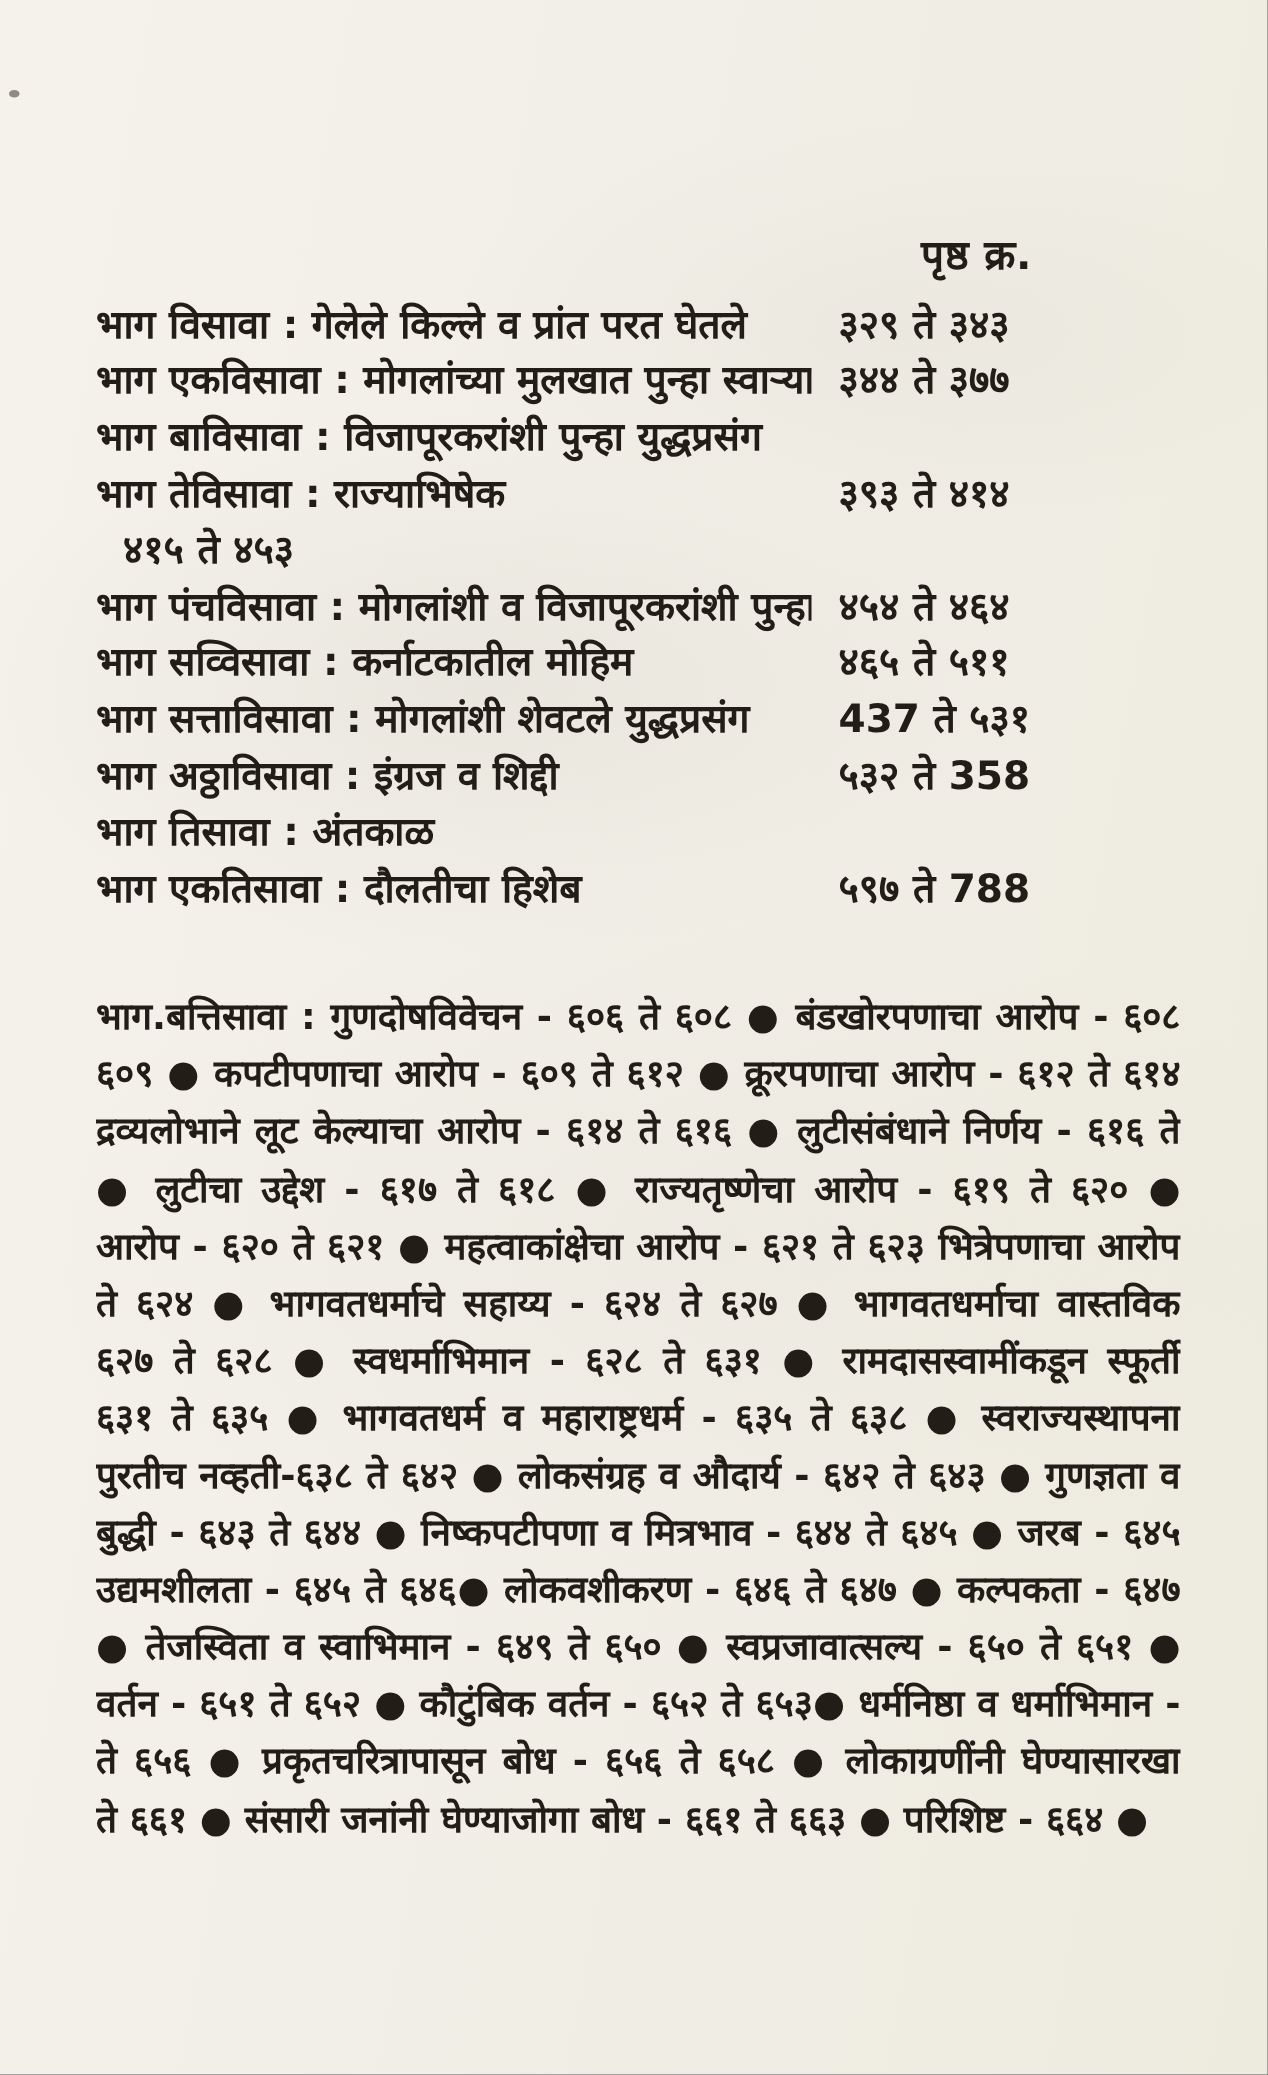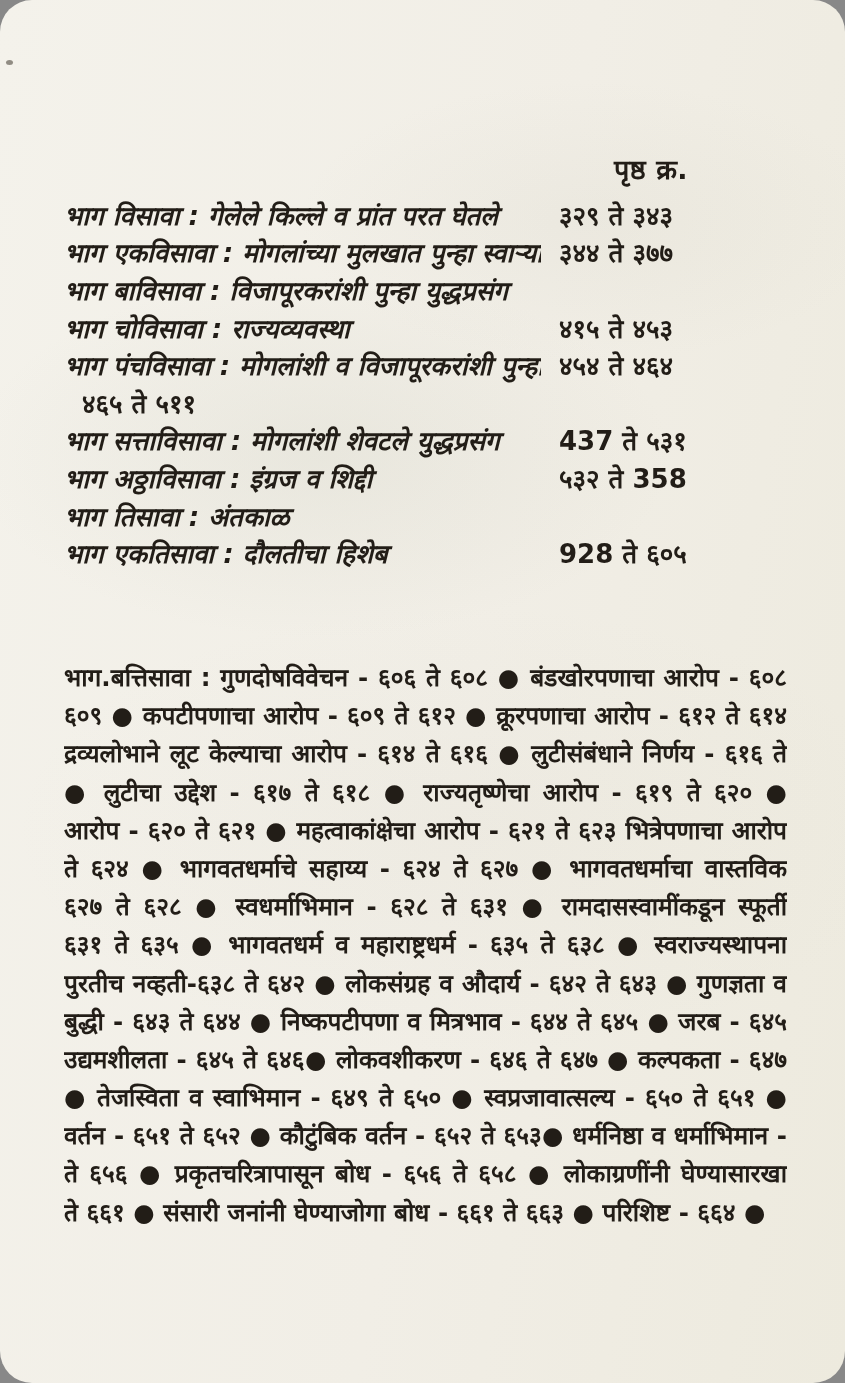--- a/index.html
+++ b/index.html
@@ -21,7 +21,6 @@
     color: #221d17;
     font-family: "DejaVu Sans", "Liberation Sans", sans-serif;
     font-weight: bold;
-    border-radius: 32px;
   }
   .speck {
     position: absolute;

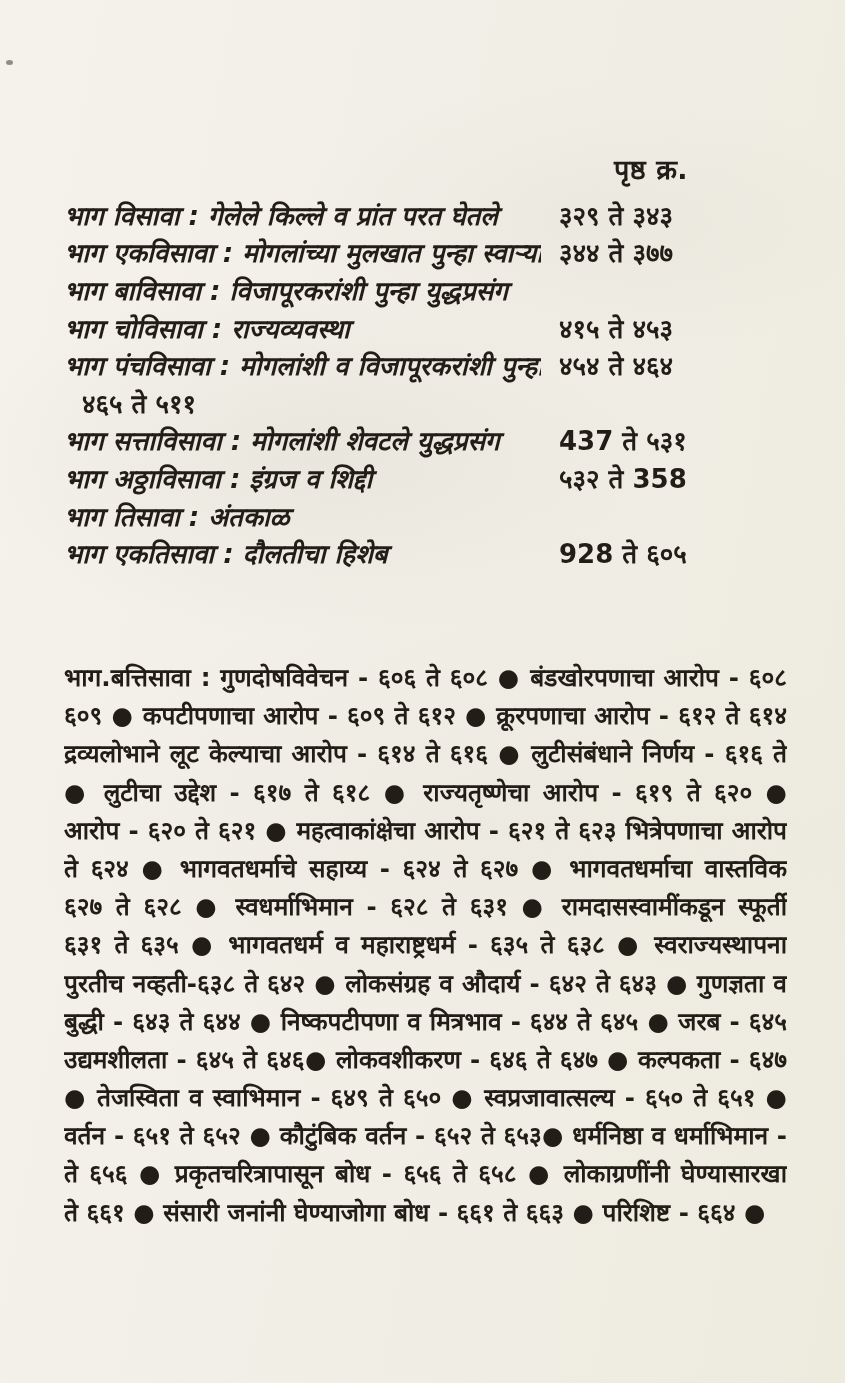--- a/index.html
+++ b/index.html
@@ -55,7 +55,6 @@
   .toc-row .title {
     flex: 1 1 auto;
     overflow: hidden;
-    font-style: italic;
   }
   .toc-row .pages {
     flex: 0 0 230px;

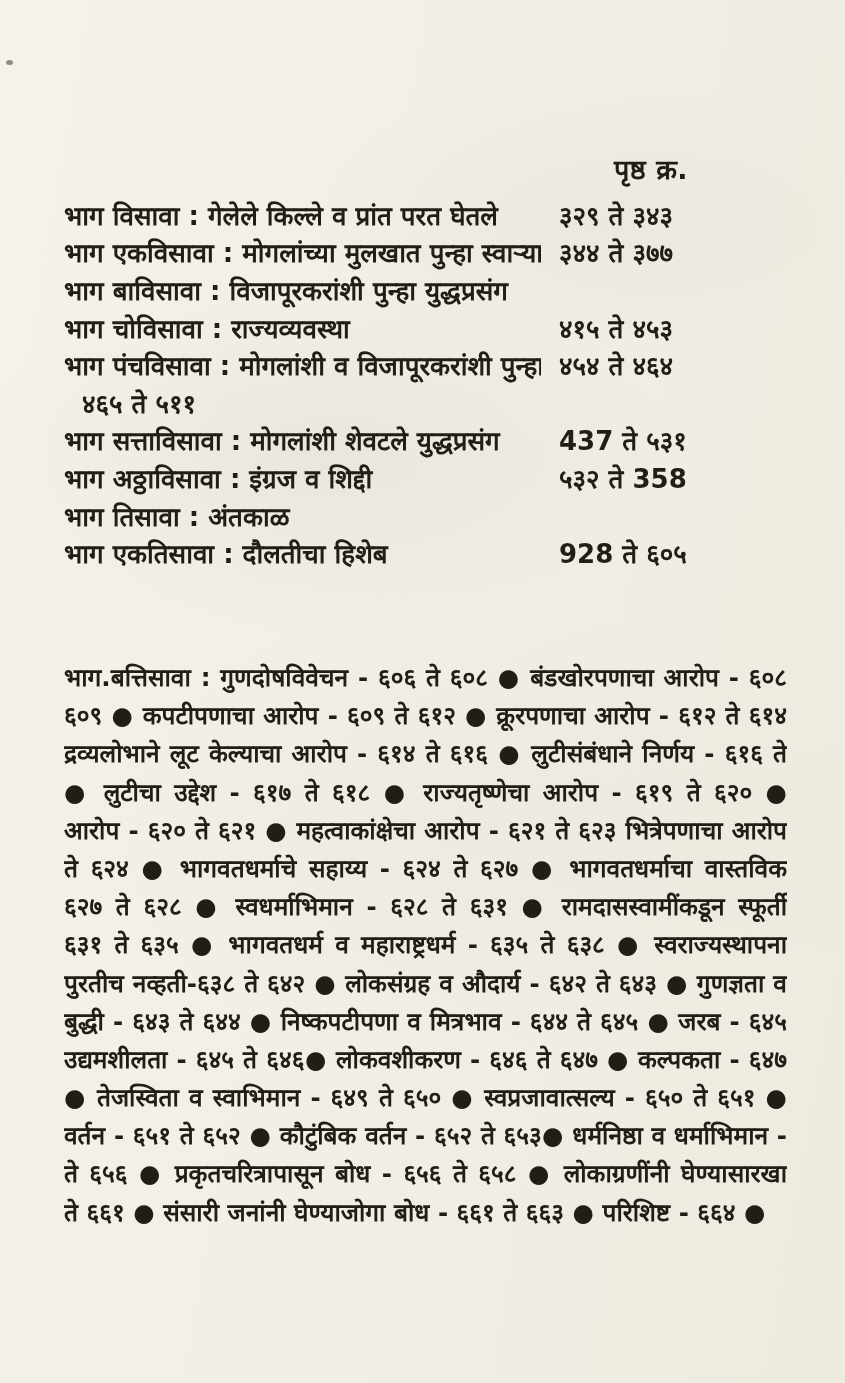--- a/index.html
+++ b/index.html
@@ -101,6 +101,10 @@
       <span class="title">भाग बाविसावा : विजापूरकरांशी पुन्हा युद्धप्रसंग</span>
     </div>
     <div class="toc-row">
+      <span class="title">भाग तेविसावा : राज्याभिषेक</span>
+      <span class="pages">३९३ ते ४१४</span>
+    </div>
+    <div class="toc-row">
       <span class="title">भाग चोविसावा : राज्यव्यवस्था</span>
       <span class="pages">४१५ ते ४५३</span>
     </div>

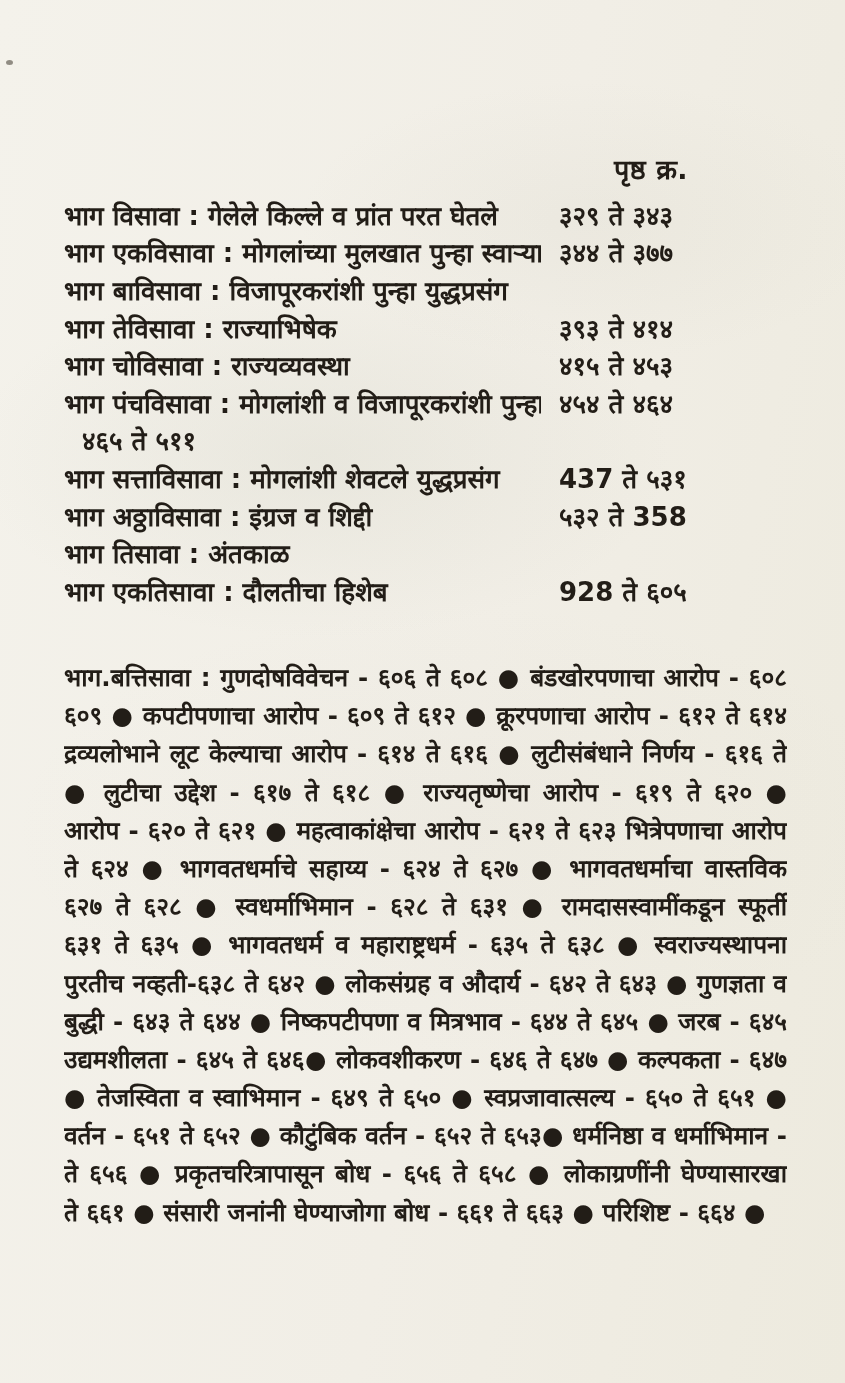--- a/index.html
+++ b/index.html
@@ -105,7 +105,6 @@
       <span class="pages">३९३ ते ४१४</span>
     </div>
     <div class="toc-row">
-      <span class="title">भाग चोविसावा : राज्यव्यवस्था</span>
       <span class="pages">४१५ ते ४५३</span>
     </div>
     <div class="toc-row">

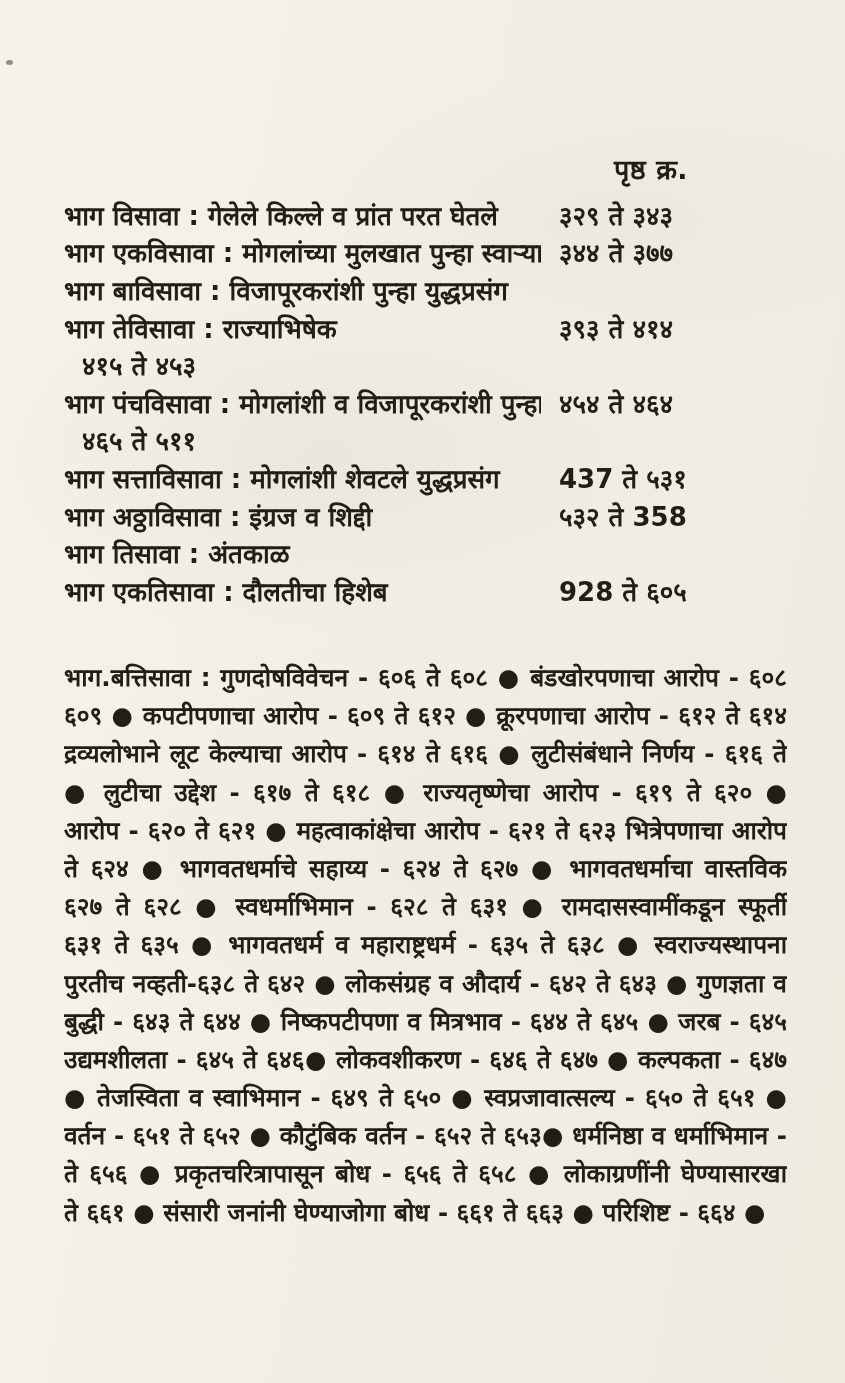--- a/index.html
+++ b/index.html
@@ -112,6 +112,7 @@
       <span class="pages">४५४ ते ४६४</span>
     </div>
     <div class="toc-row">
+      <span class="title">भाग सव्विसावा : कर्नाटकातील मोहिम</span>
       <span class="pages">४६५ ते ५११</span>
     </div>
     <div class="toc-row">

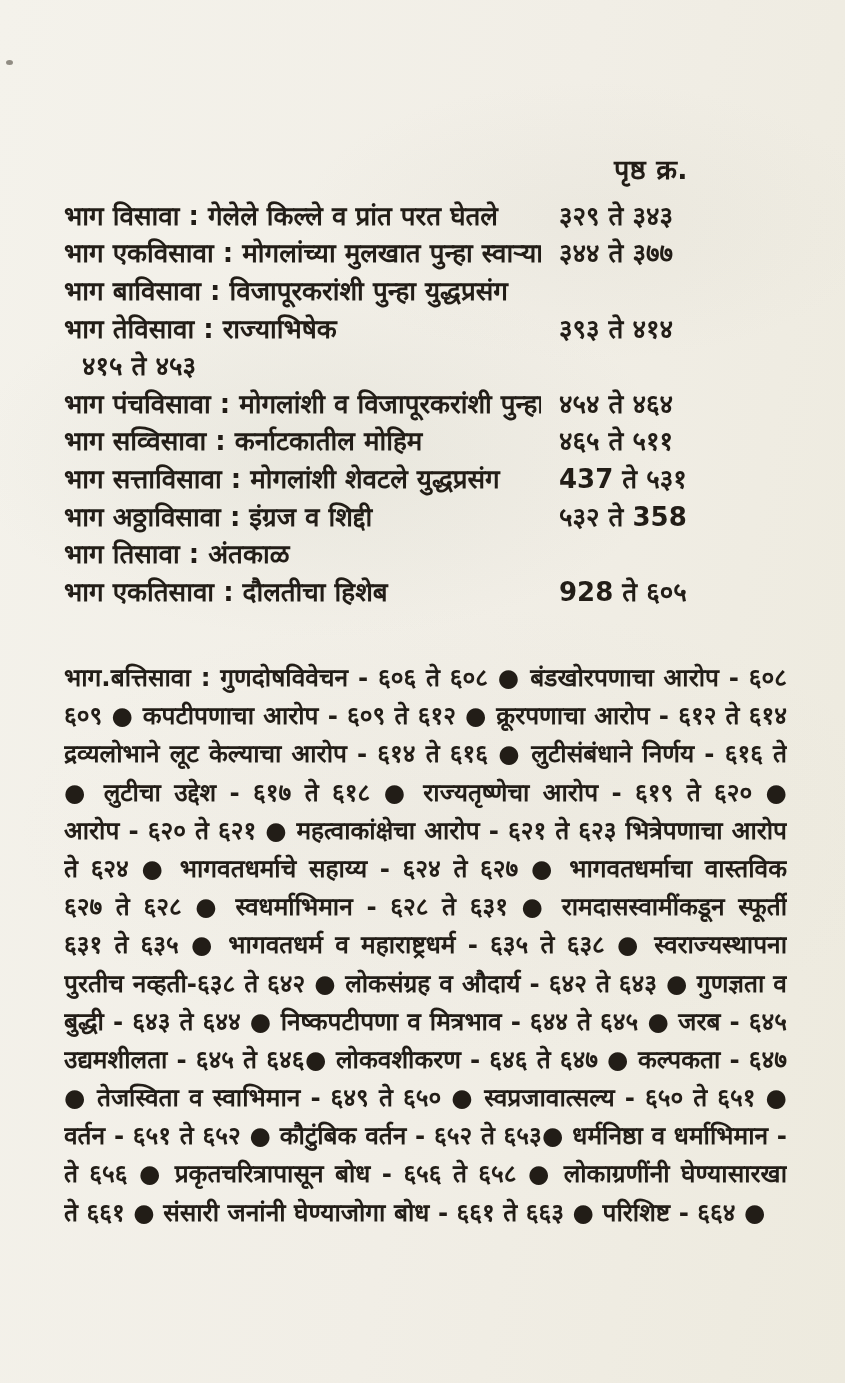--- a/index.html
+++ b/index.html
@@ -128,7 +128,7 @@
     </div>
     <div class="toc-row">
       <span class="title">भाग एकतिसावा : दौलतीचा हिशेब</span>
-      <span class="pages">928 ते ६०५</span>
+      <span class="pages">५९७ ते 788</span>
     </div>
   </div>
 

